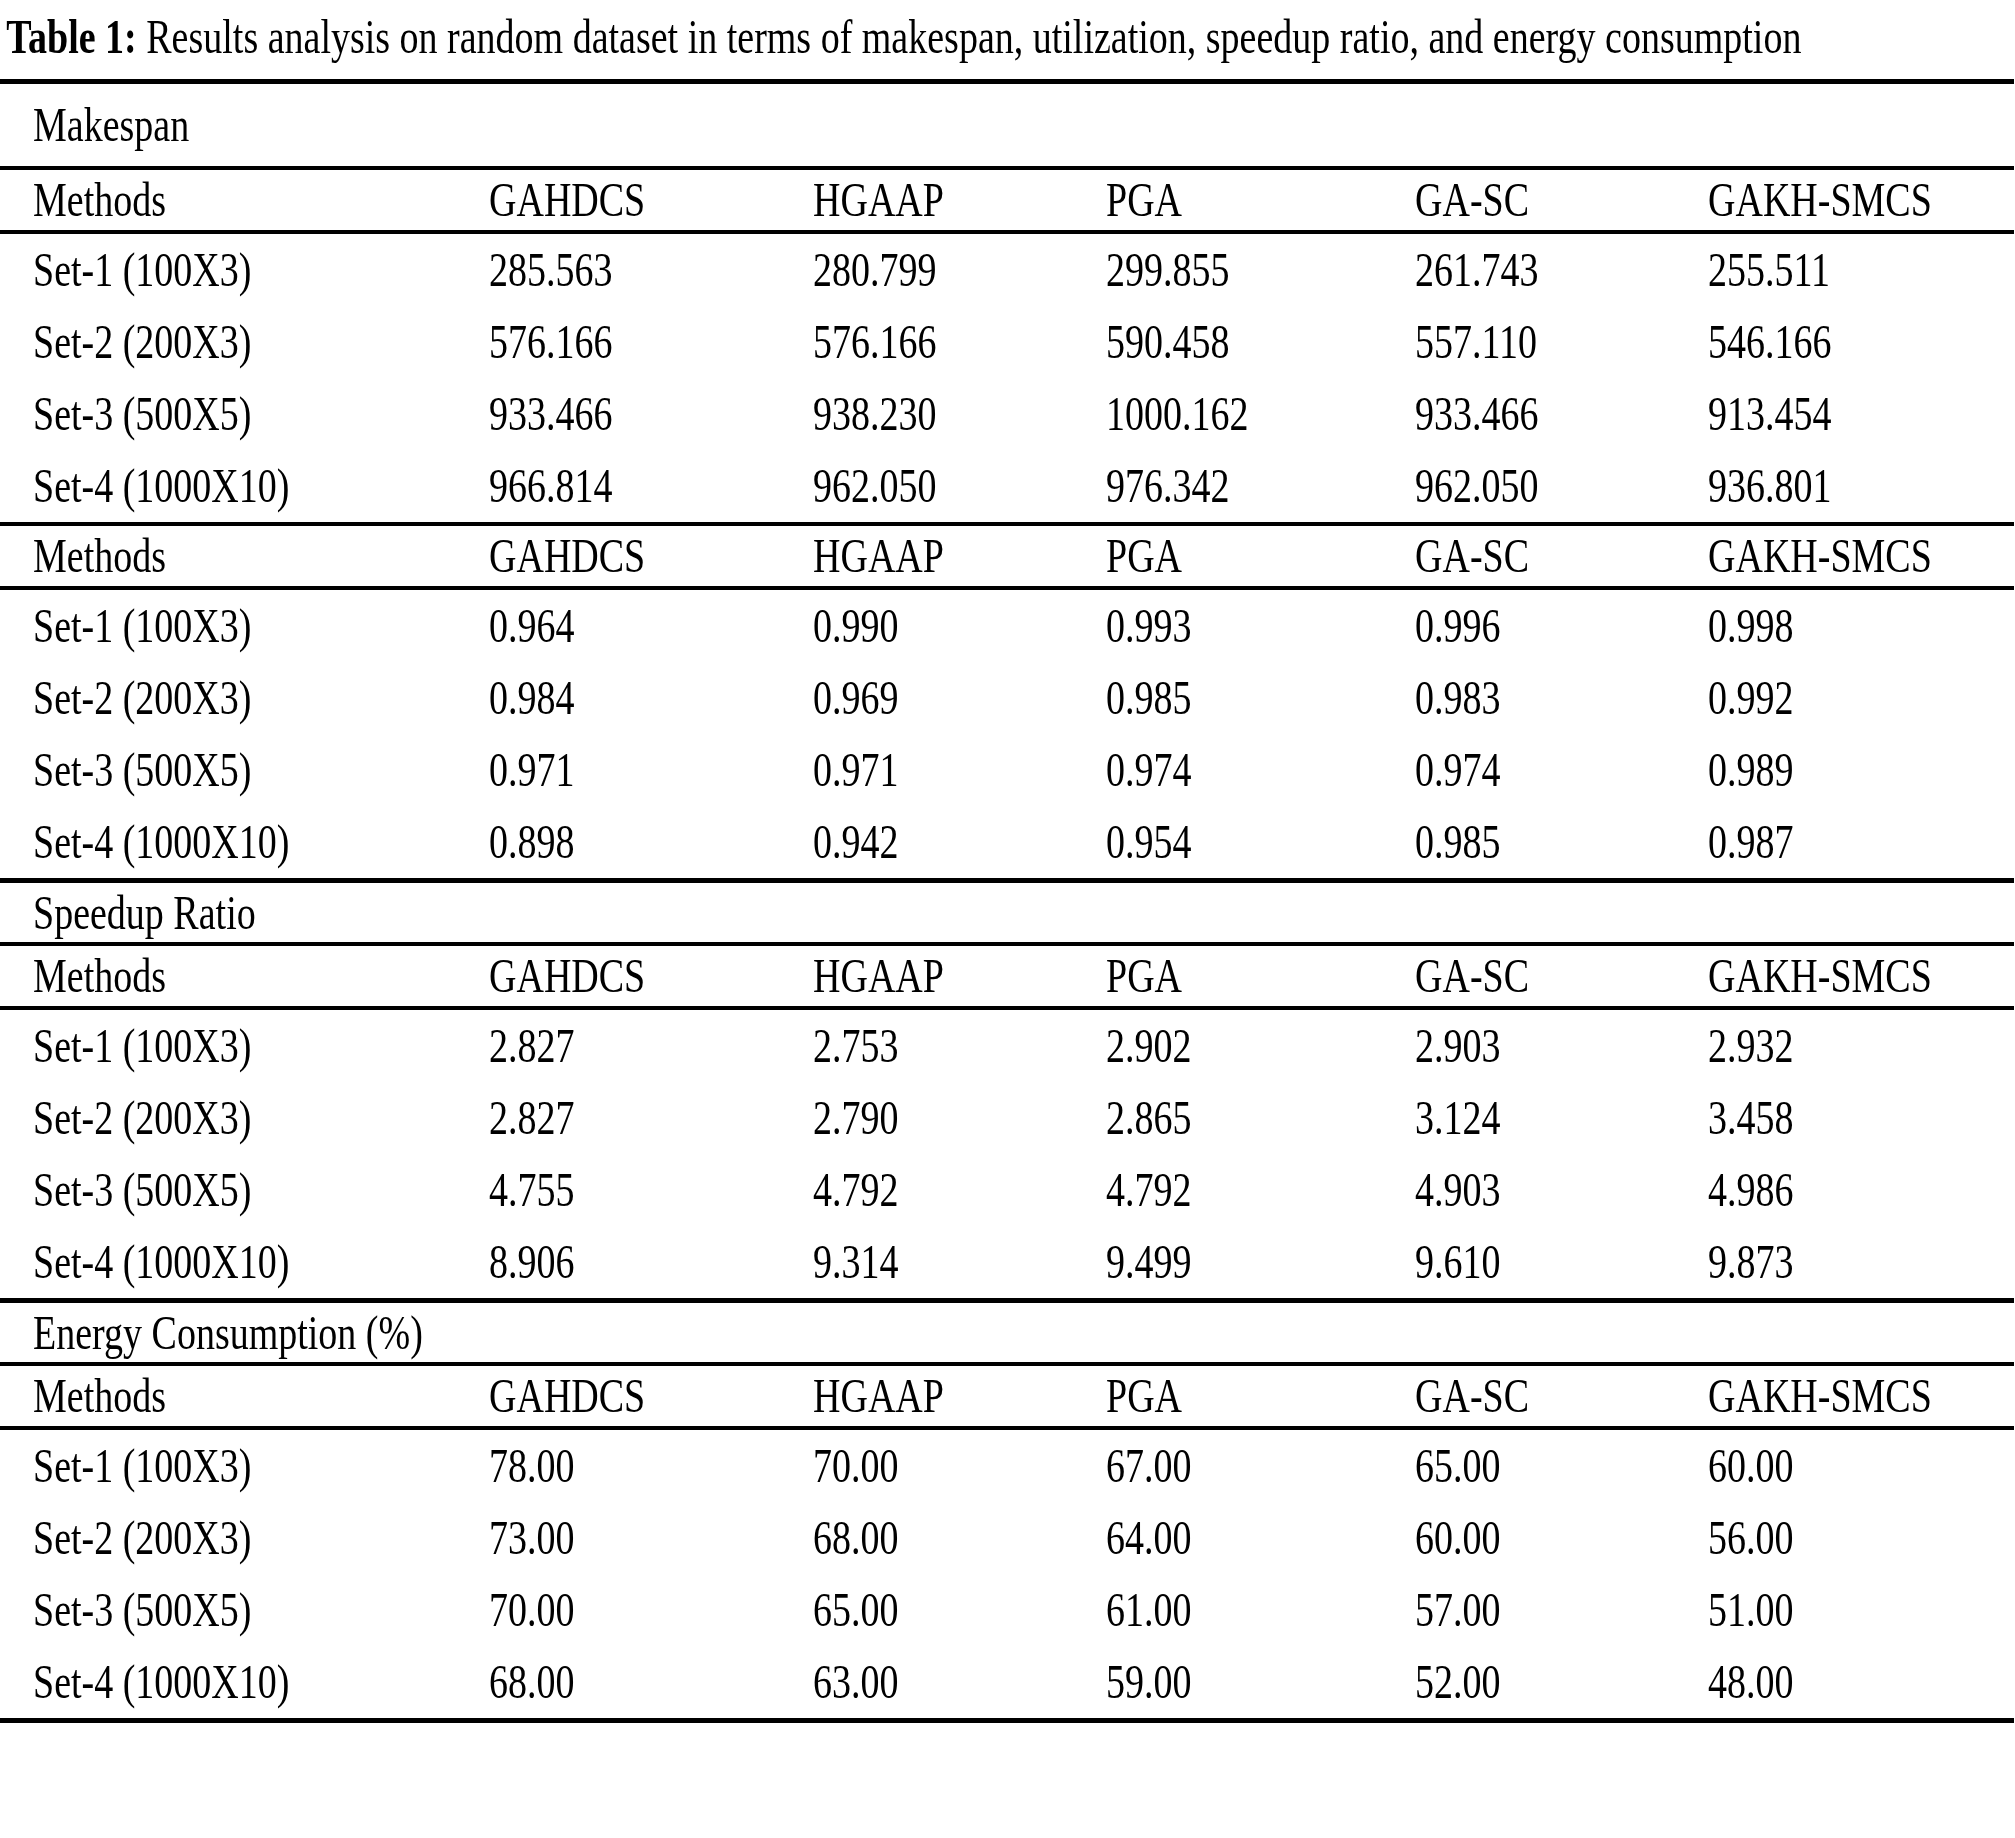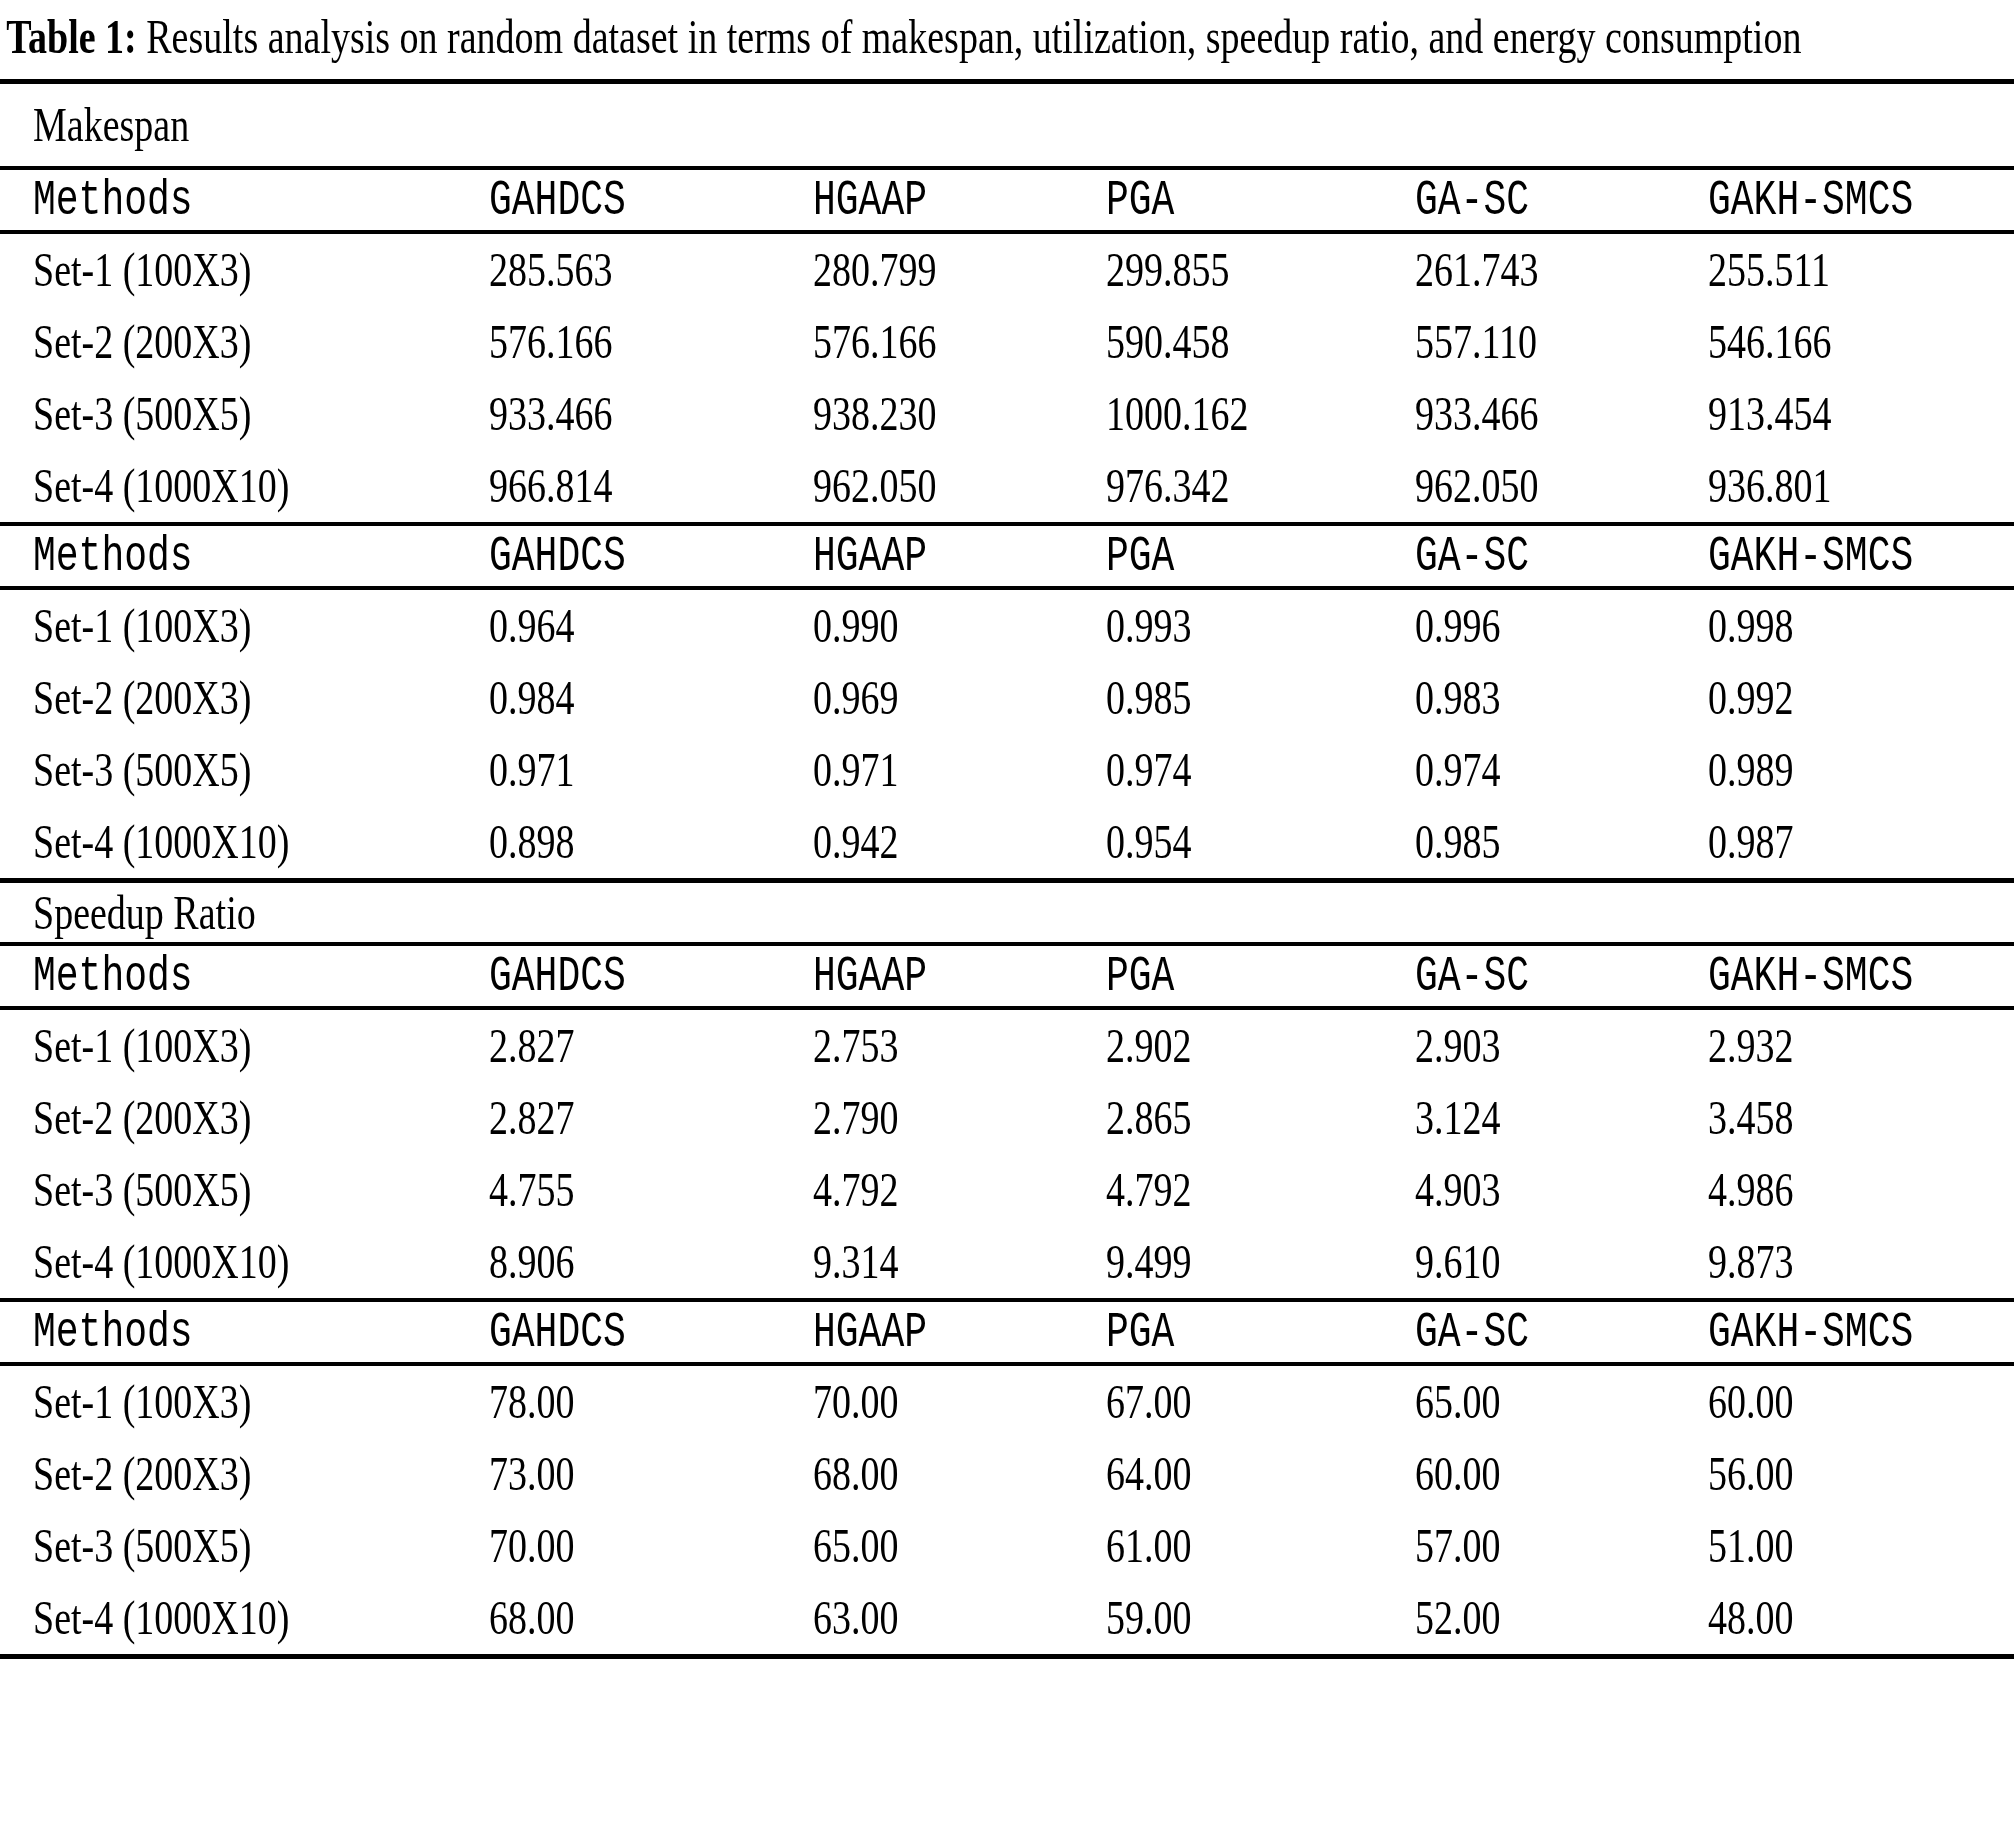--- a/index.html
+++ b/index.html
@@ -40,7 +40,7 @@
   .c0 { padding-left: 33px; }
   .section-row td { height: 59px; }
   .sec-first td   { height: 82px; }
-  .header-row td  { height: 60px; font-family: Liberation Mono, monospace; }
+  .header-row td  { height: 60px; }
   .data-row td    { height: 72px; }
   .rule-heavy { border-top: 5.7px solid #000000; }
   .rule-light { border-top: 4.1px solid #000000; }

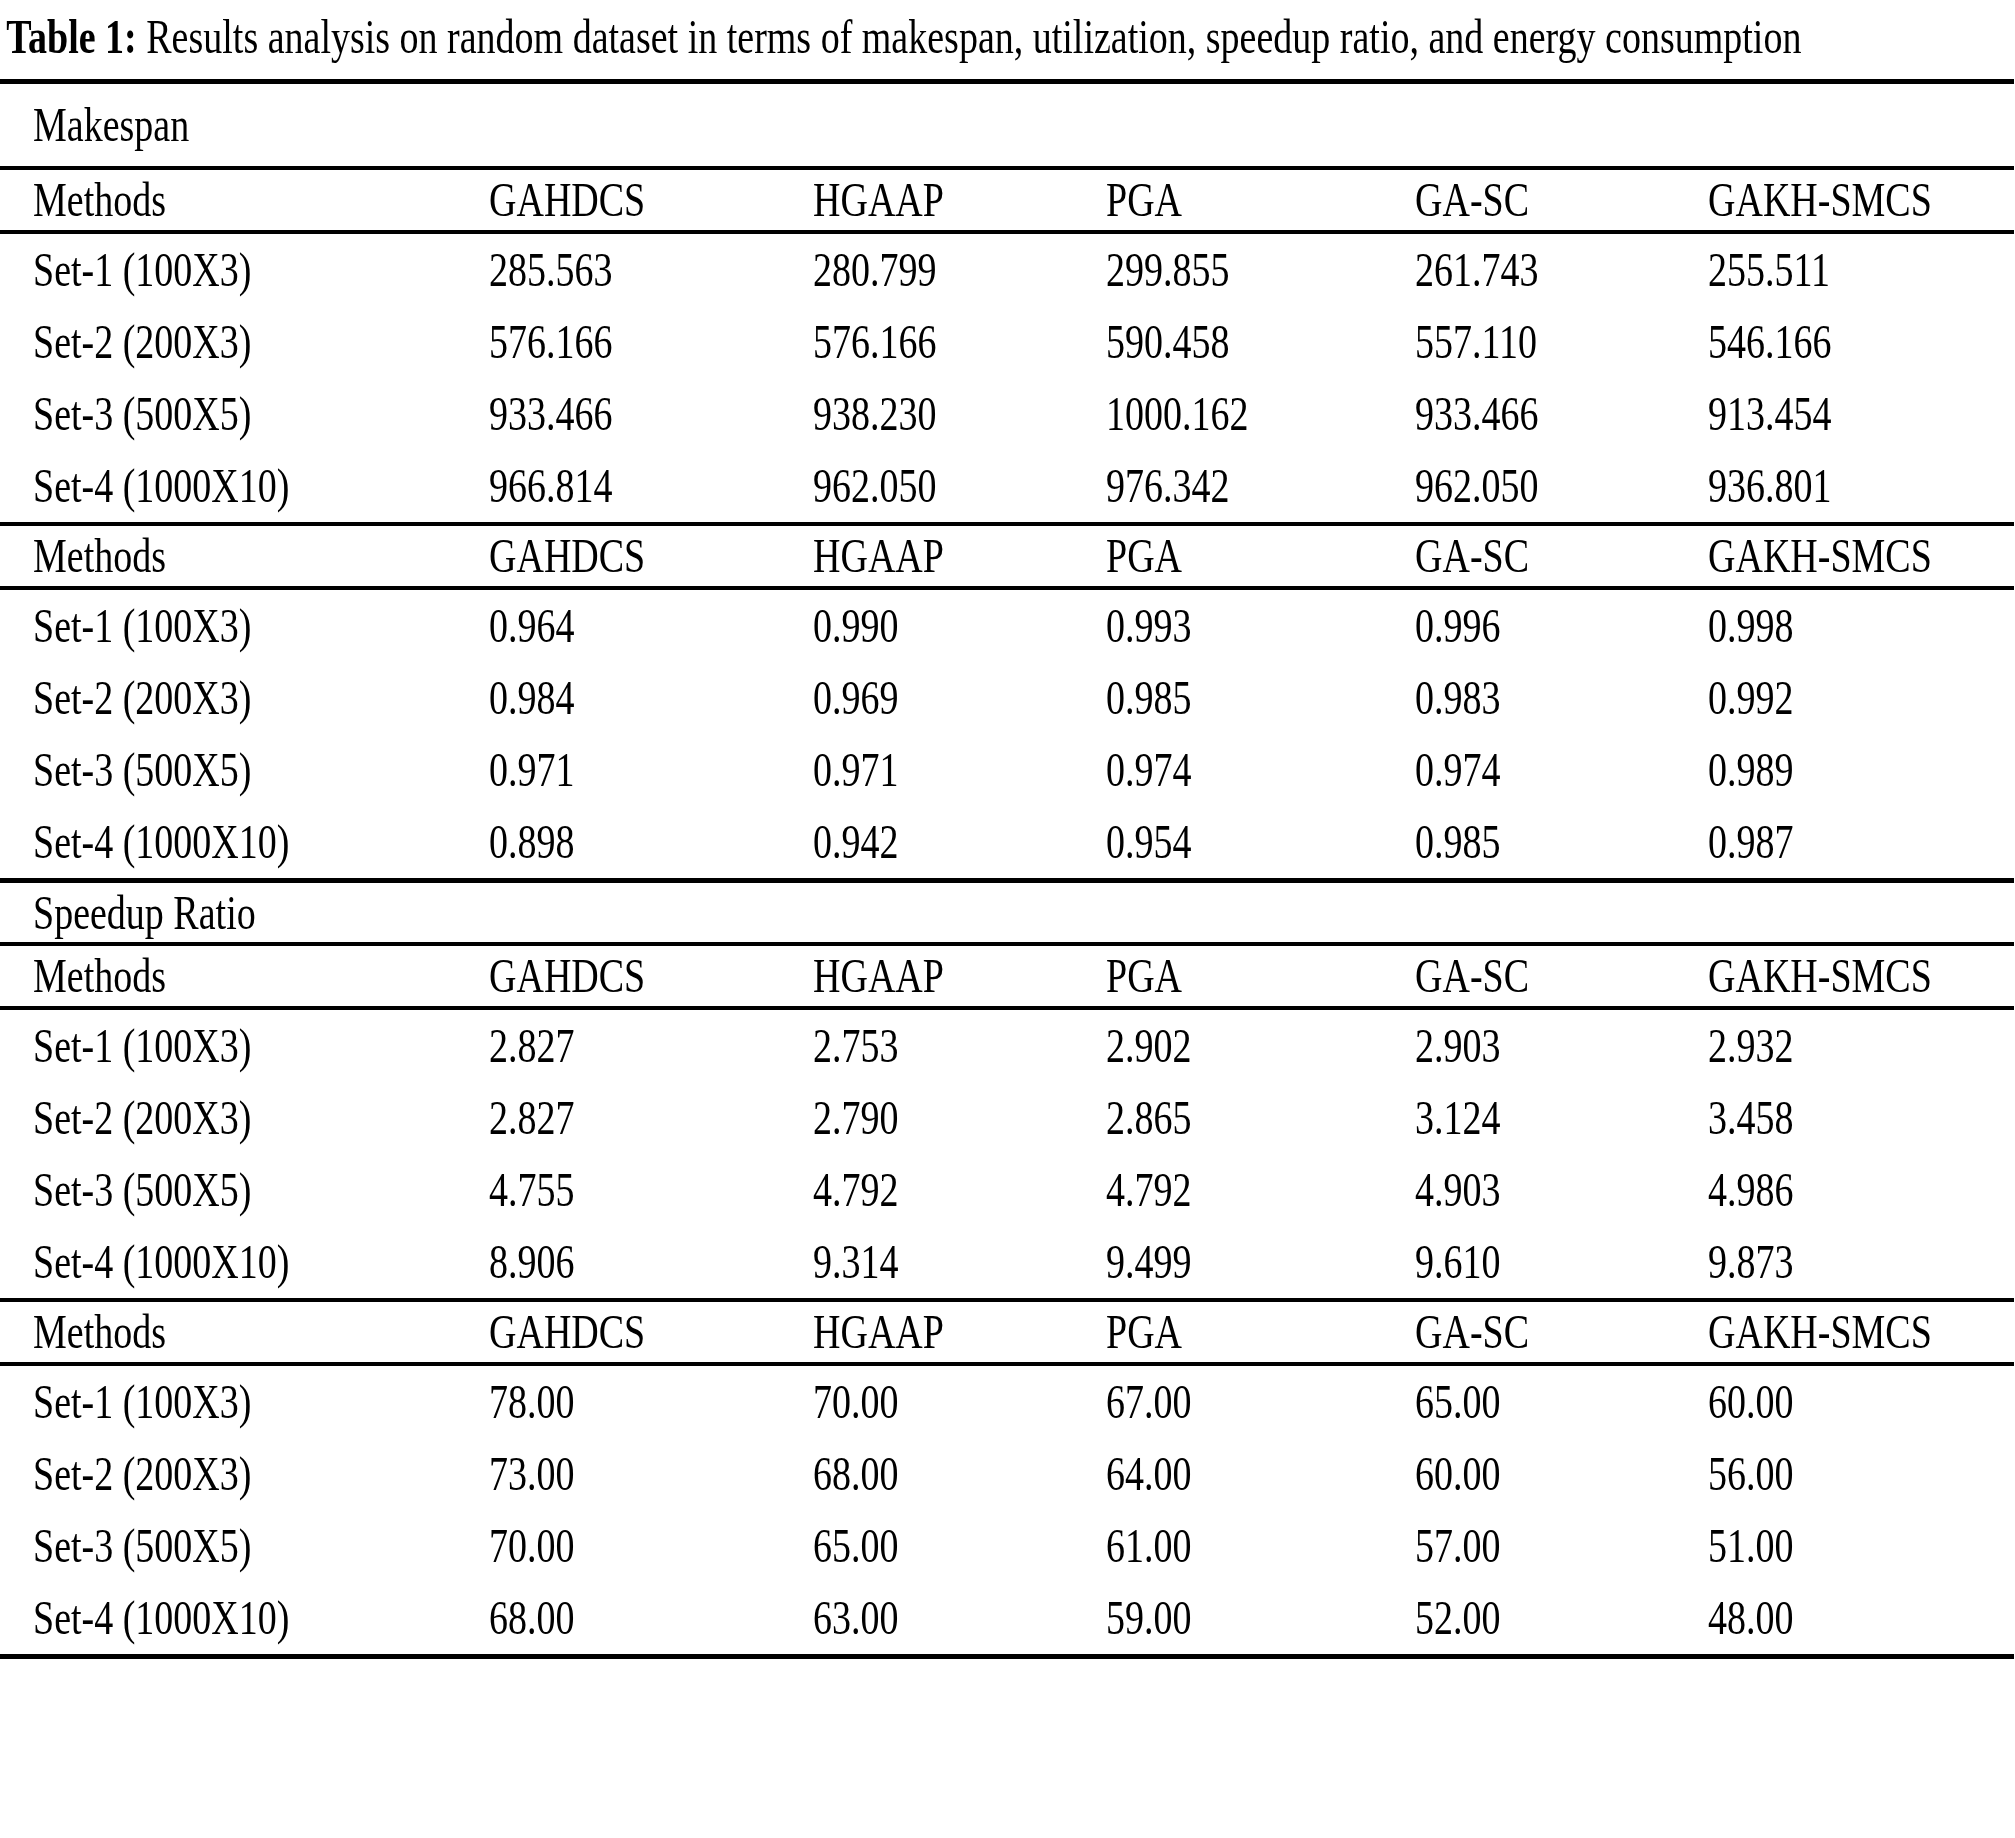--- a/index.html
+++ b/index.html
@@ -197,6 +197,9 @@
           <td><span class="s">9.610</span></td>
           <td><span class="s">9.873</span></td>
         </tr>
+        <tr class="section-row rule-heavy">
+          <td class="c0" colspan="6"><span class="s">Energy Consumption (%)</span></td>
+        </tr>
         <tr class="header-row rule-light">
           <td class="c0"><span class="s">Methods</span></td>
           <td><span class="s">GAHDCS</span></td>

